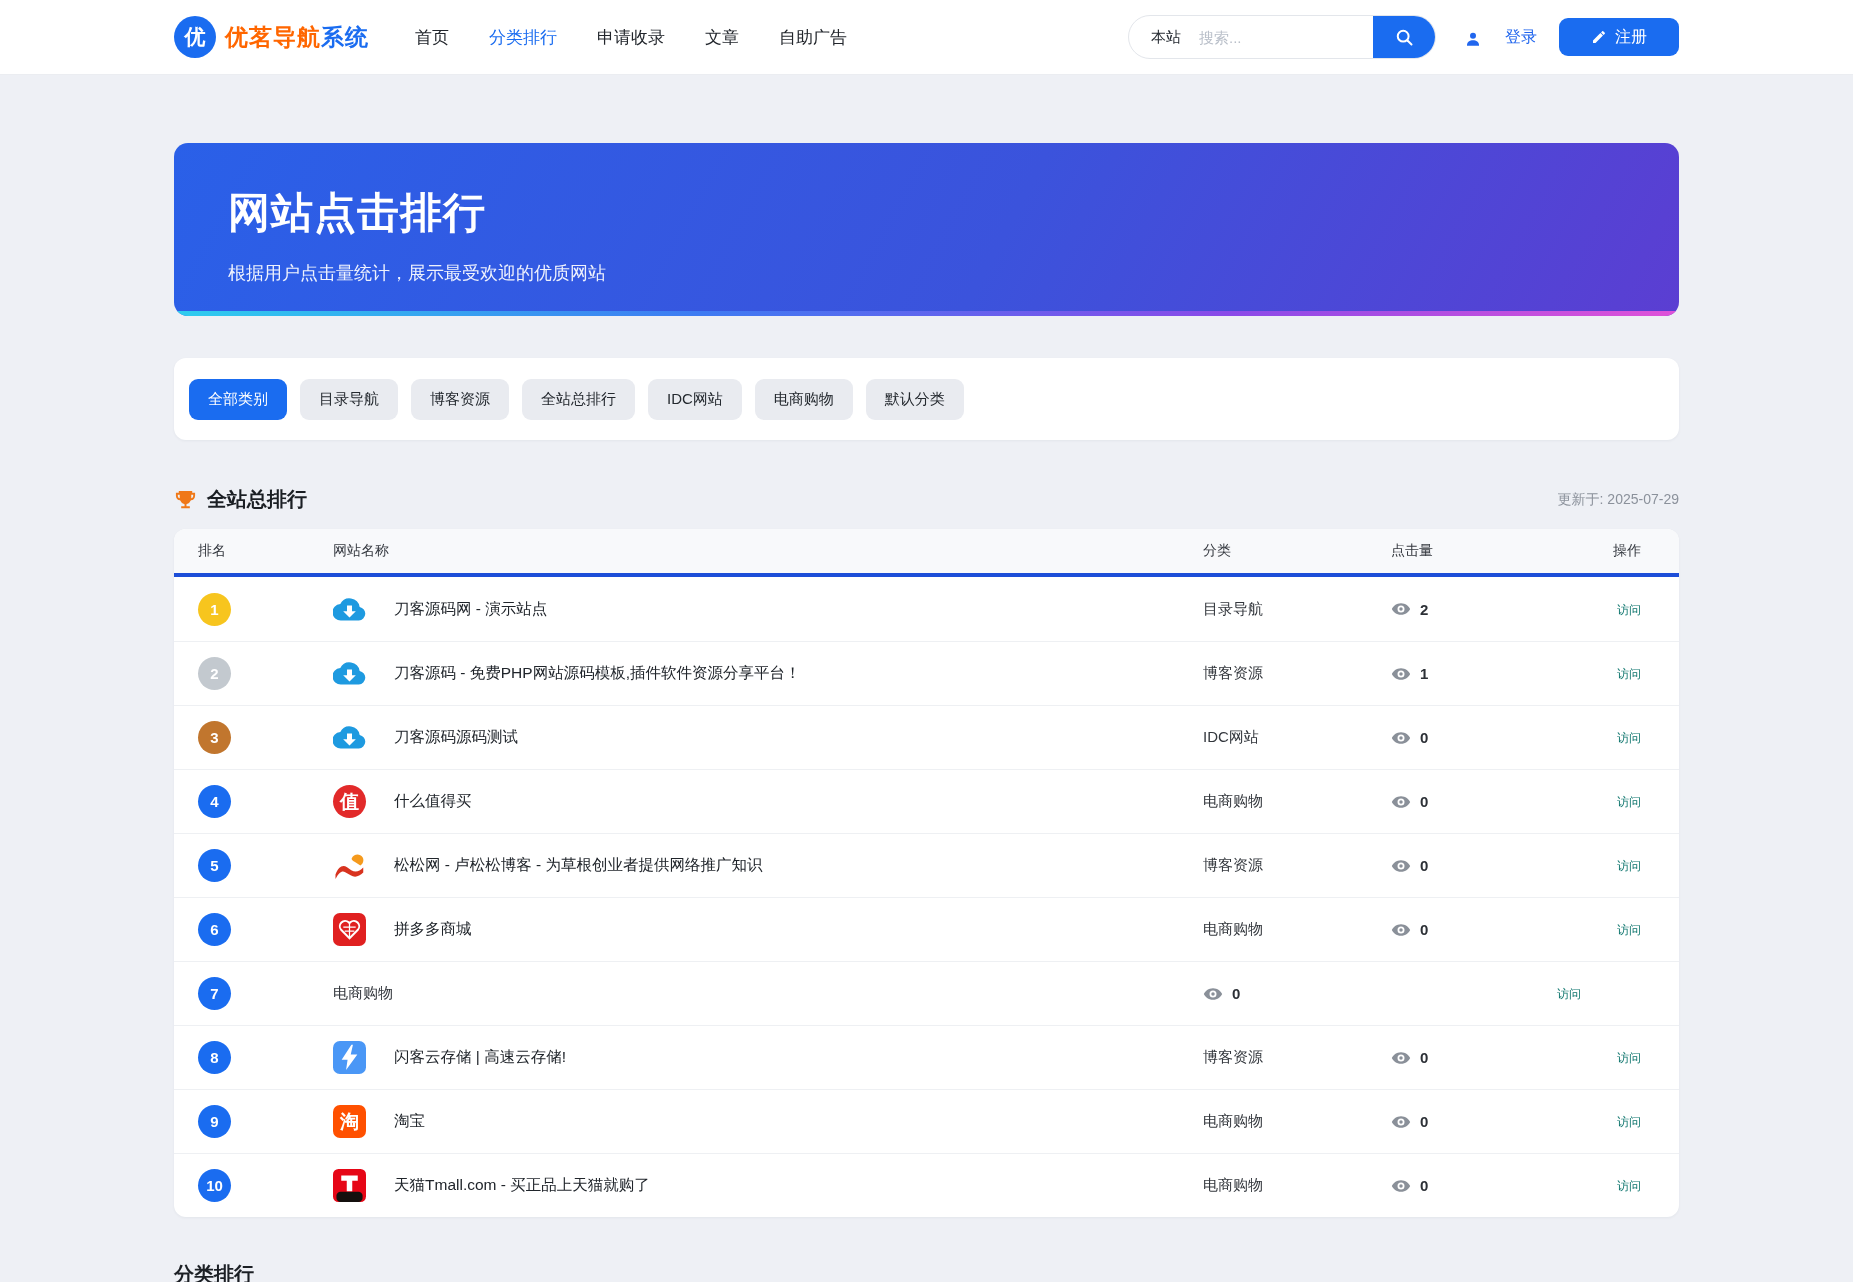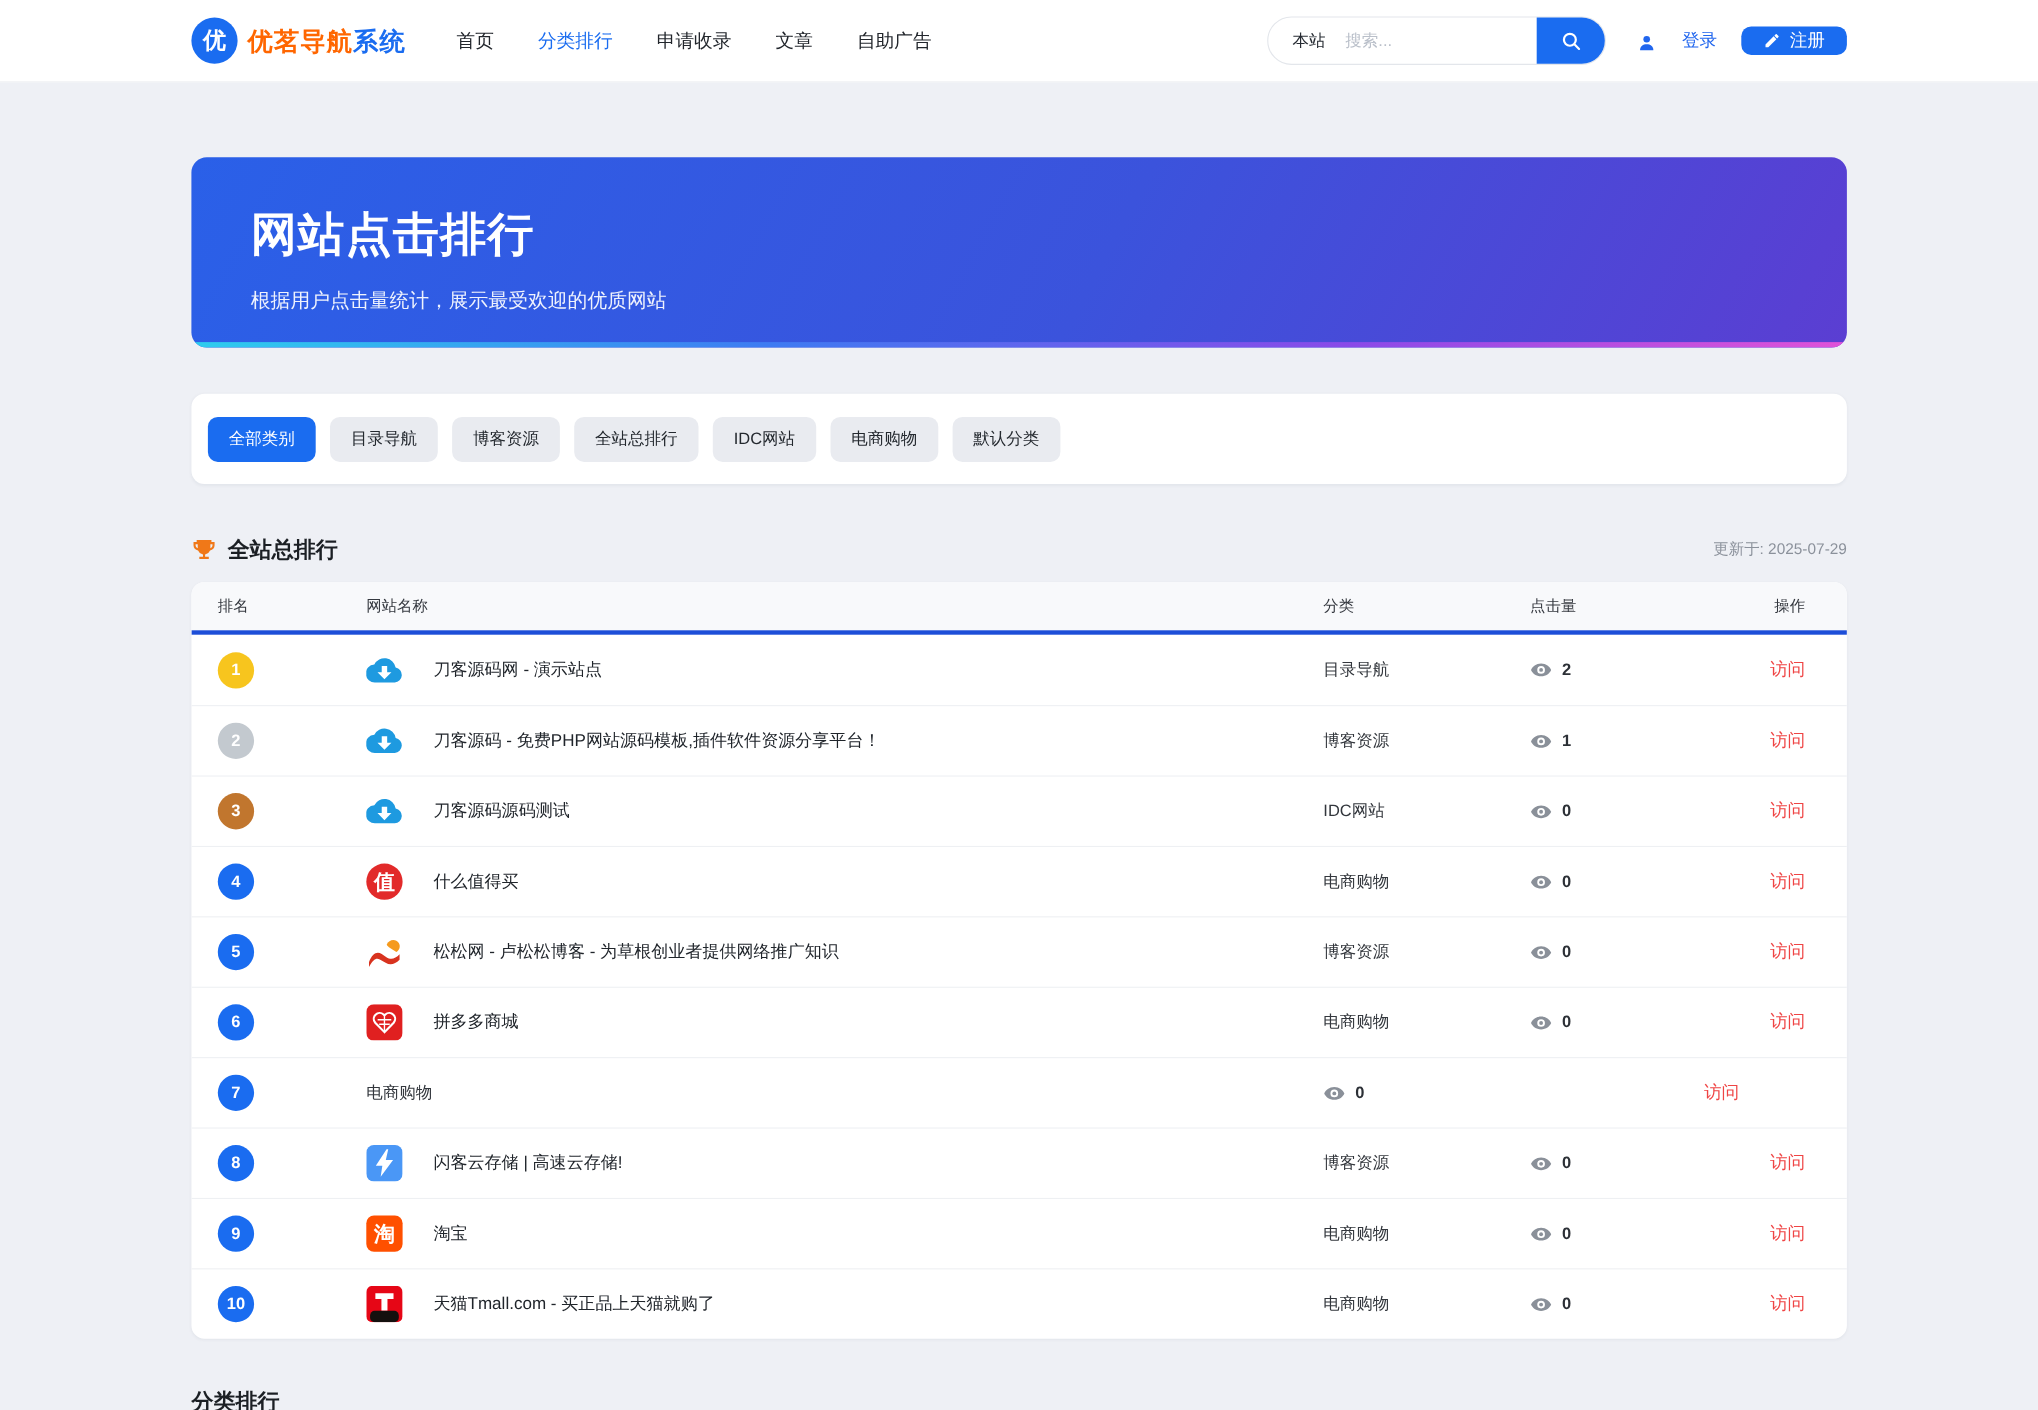--- a/index.html
+++ b/index.html
@@ -34,7 +34,7 @@
   .search-btn { width:62px; height:44px; background:#1a6cf0; border:none; cursor:pointer;
     display:flex; align-items:center; justify-content:center; }
   .login { display:flex; align-items:flex-end; gap:23px; color:#2166ee; font-size:16px; margin-left:28px; cursor:pointer; }
-  .register { margin-left:22px; height:26px; padding:0 20px; background:#1a6cf0; color:#fff; border:none;
+  .register { margin-left:22px; height:38px; padding:0 32px; background:#1a6cf0; color:#fff; border:none;
     border-radius:9px; display:flex; align-items:center; gap:8px; font-size:16px; cursor:pointer; }
 
   

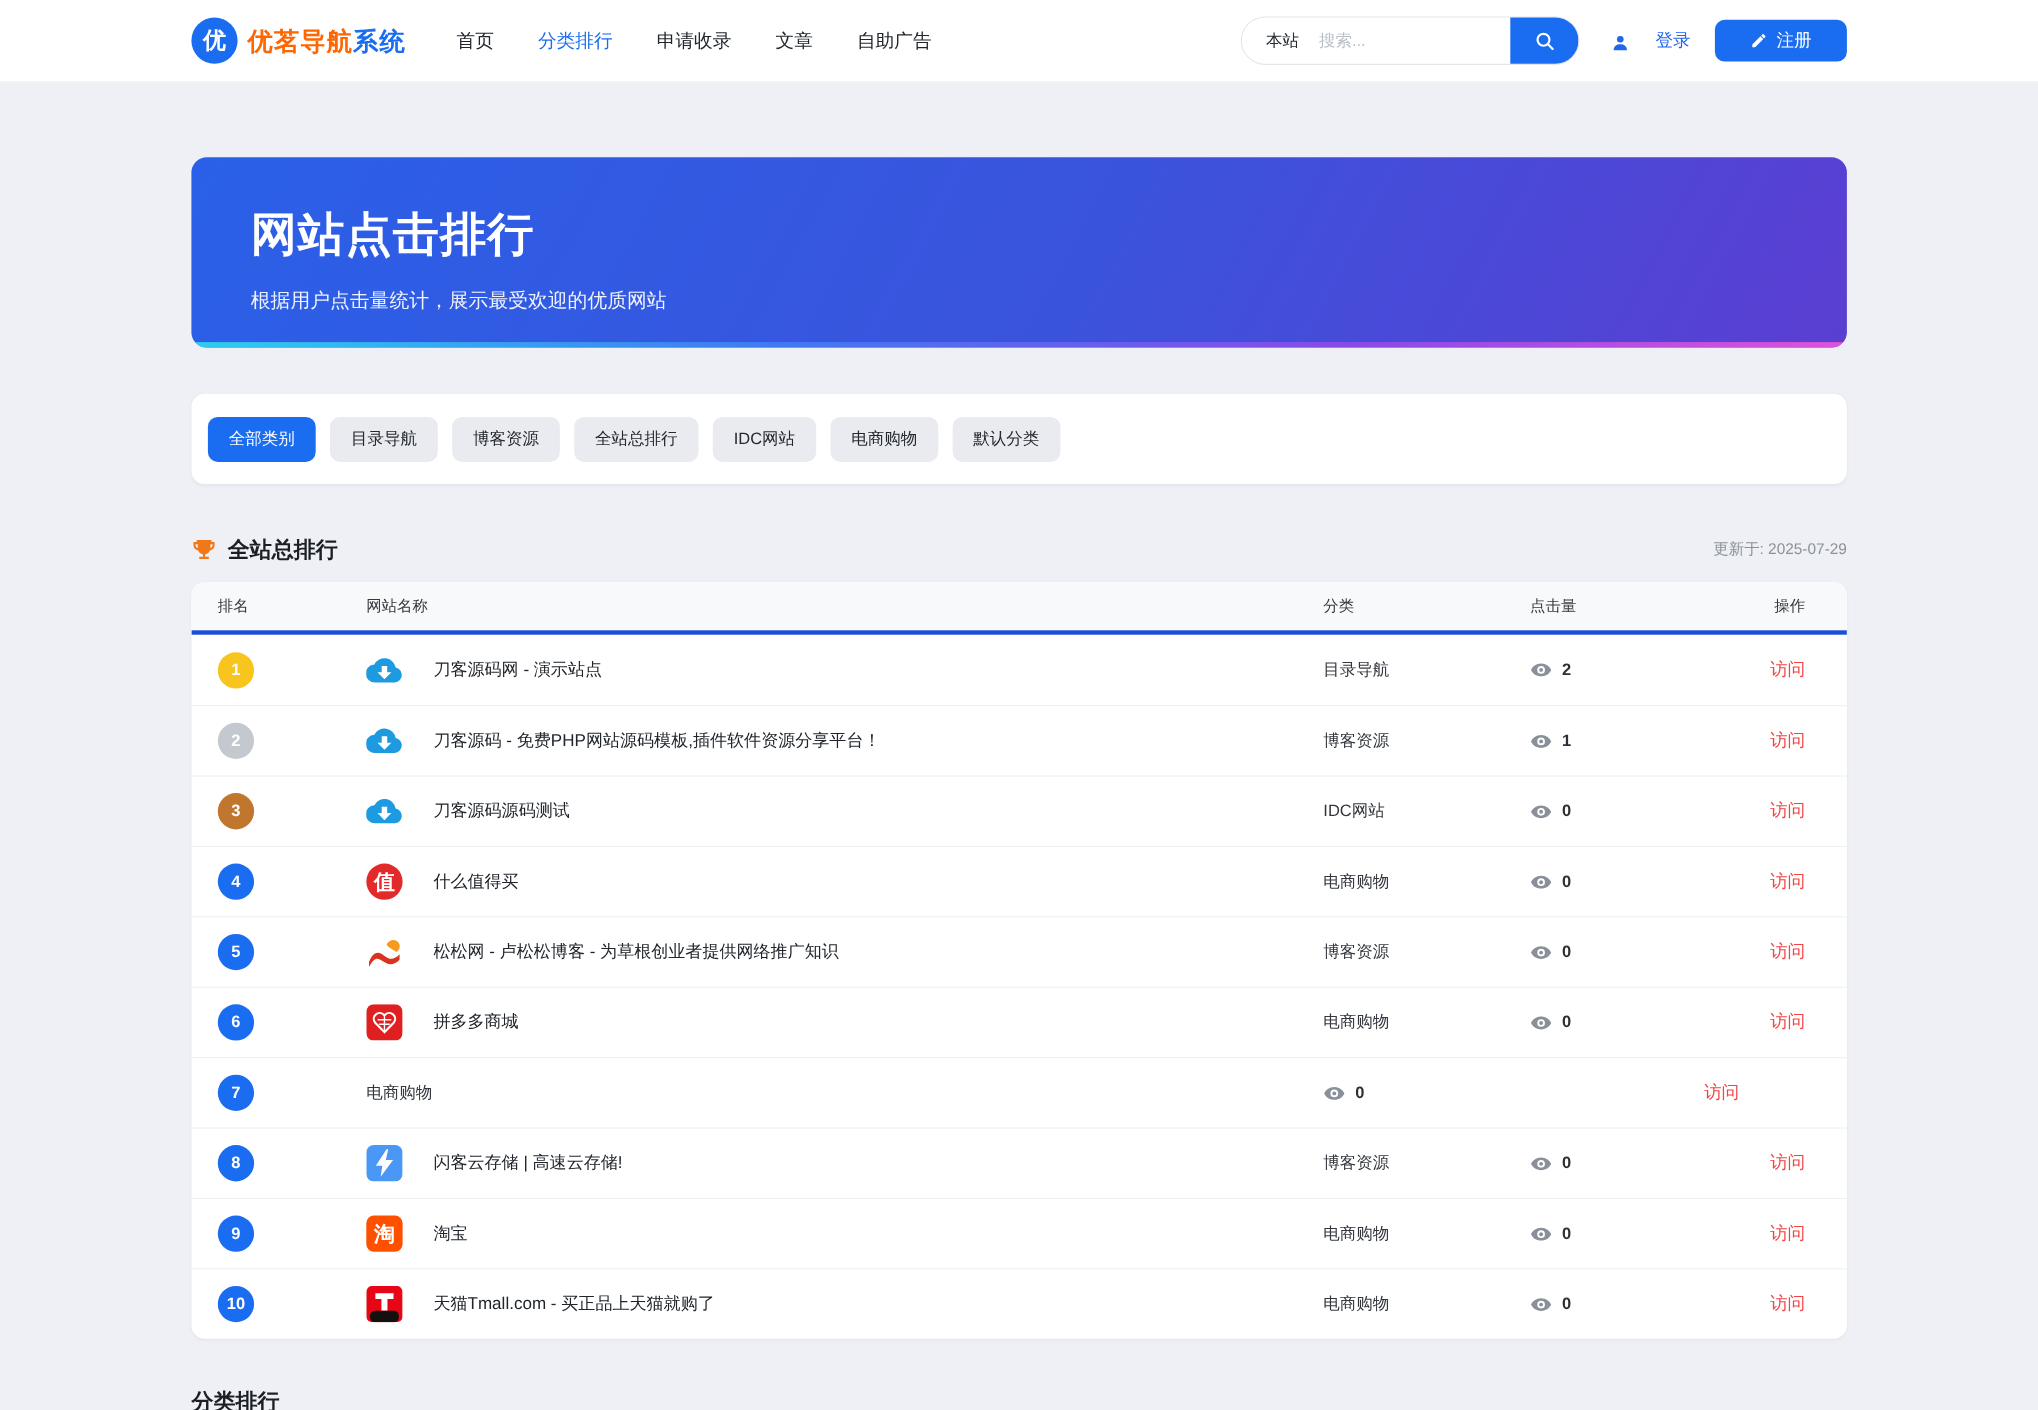--- a/index.html
+++ b/index.html
@@ -84,7 +84,7 @@
   .glyph.square { border-radius:7px; }
   .cell-cat { font-size:15px; color:#33373d; }
   .cell-clicks { display:flex; align-items:center; gap:9px; font-size:15px; font-weight:600; color:#2c3036; }
-  .visit-link { font-size:16px; color:#ef4444; cursor:pointer; text-decoration:none; }
+  .visit-link { font-size:12px; color:#0f766e; cursor:pointer; text-decoration:none; }
 
   
   .section2-title { margin-top:44px; font-size:20px; font-weight:700; color:#1b1f24; }

